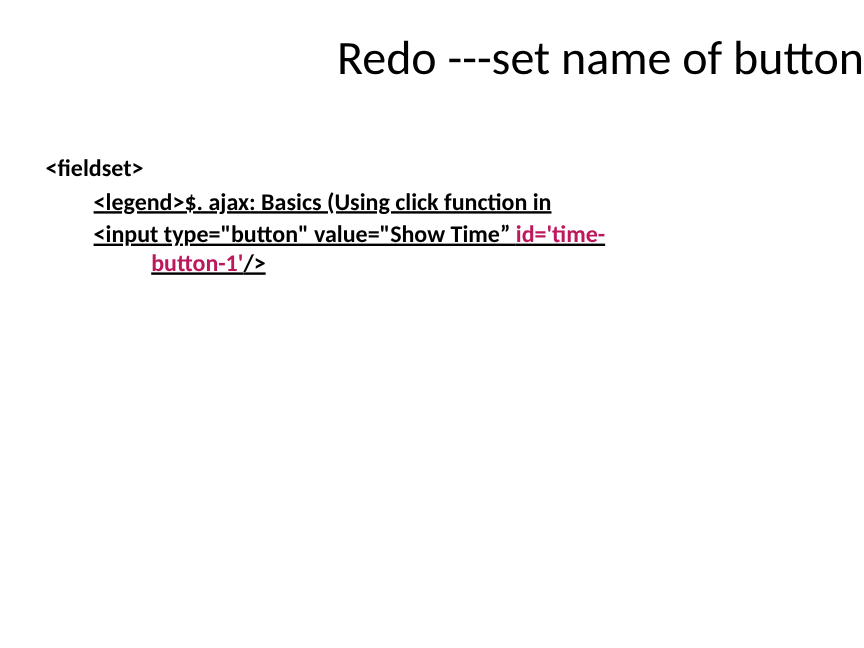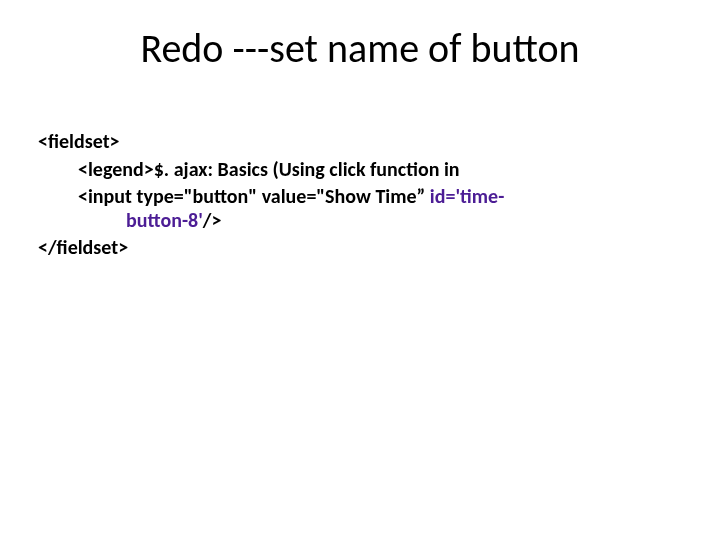--- a/index.html
+++ b/index.html
@@ -22,7 +22,7 @@
     top: 24px;
     left: 0;
     width: 720px;
-    text-align: center;
+    text-align: right;
     font-size: 40px;
     font-weight: 400;
     letter-spacing: 0px;

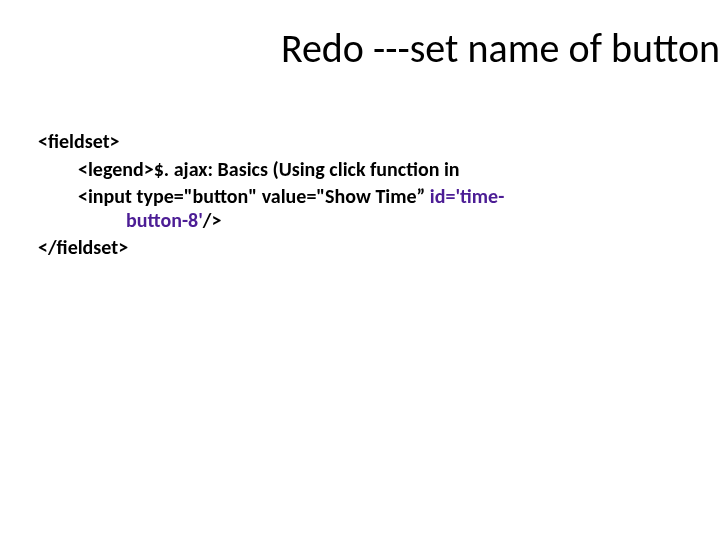--- a/index.html
+++ b/index.html
@@ -45,6 +45,7 @@
   .hang {
     padding-left: 48px;
     text-indent: -48px;
+    text-decoration: underline;
   }
   .highlight {
     color: #4c1d95;

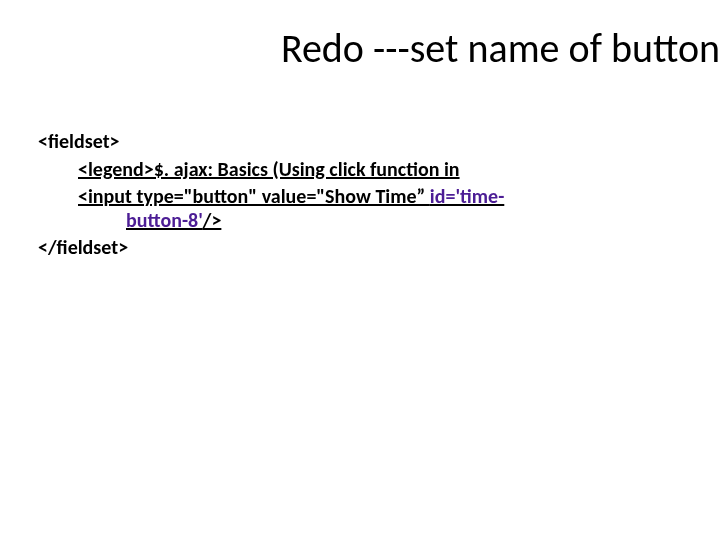--- a/index.html
+++ b/index.html
@@ -48,7 +48,7 @@
     text-decoration: underline;
   }
   .highlight {
-    color: #4c1d95;
+    color: #be185d;
     text-align: center;
   }
 </style>

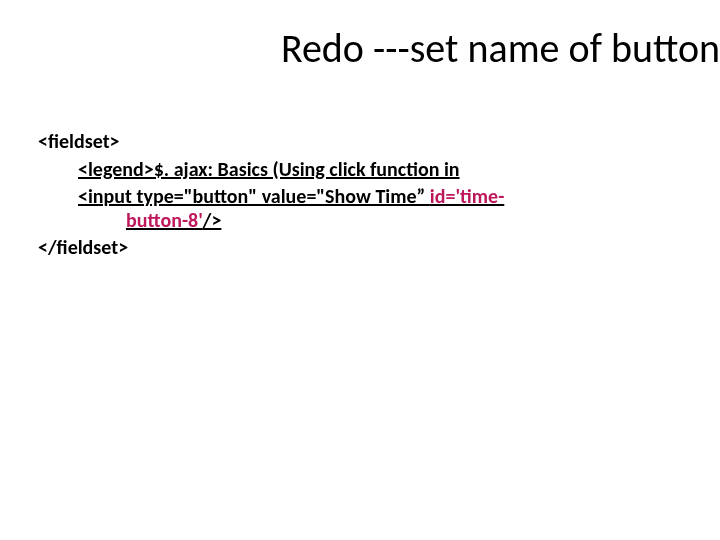--- a/index.html
+++ b/index.html
@@ -68,7 +68,7 @@
     </div>
 
     <div class="lvl1 hang">
-      <span>&lt;input type="button" value="Show Time” </span><span class="highlight">id='time-</span><br><span class="highlight">button-8'</span><span>/&gt;</span>
+      <span>&lt;input type="button" value="Show Time” </span><span class="highlight">id='time-</span><br><span class="highlight">button-1'</span><span>/&gt;</span>
     </div>
 
     <div class="lvl0">&lt;/fieldset&gt;</div>

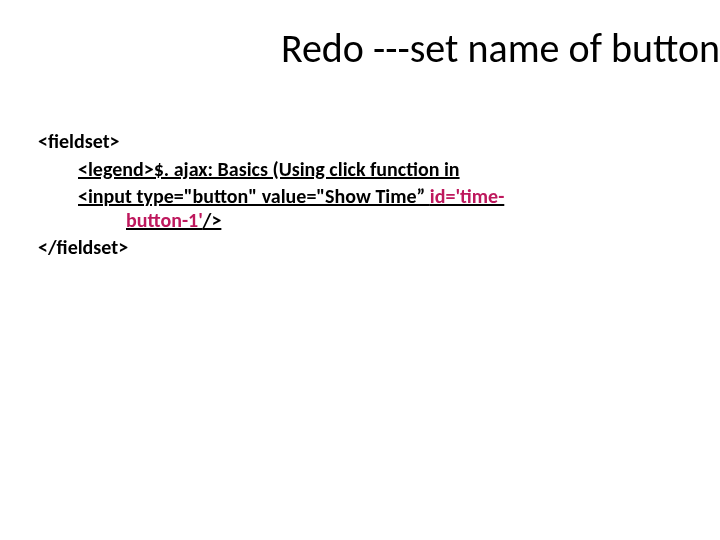--- a/index.html
+++ b/index.html
@@ -71,7 +71,6 @@
       <span>&lt;input type="button" value="Show Time” </span><span class="highlight">id='time-</span><br><span class="highlight">button-1'</span><span>/&gt;</span>
     </div>
 
-    <div class="lvl0">&lt;/fieldset&gt;</div>
 
   </div>
 

